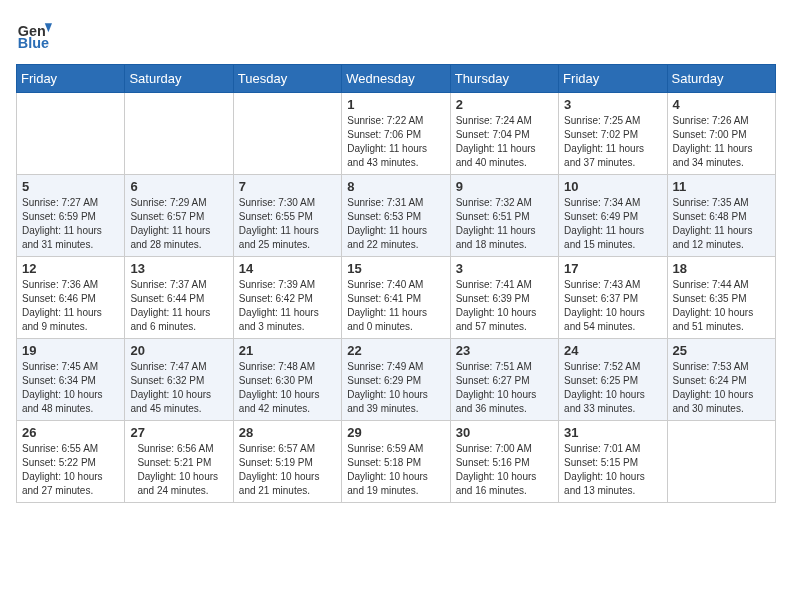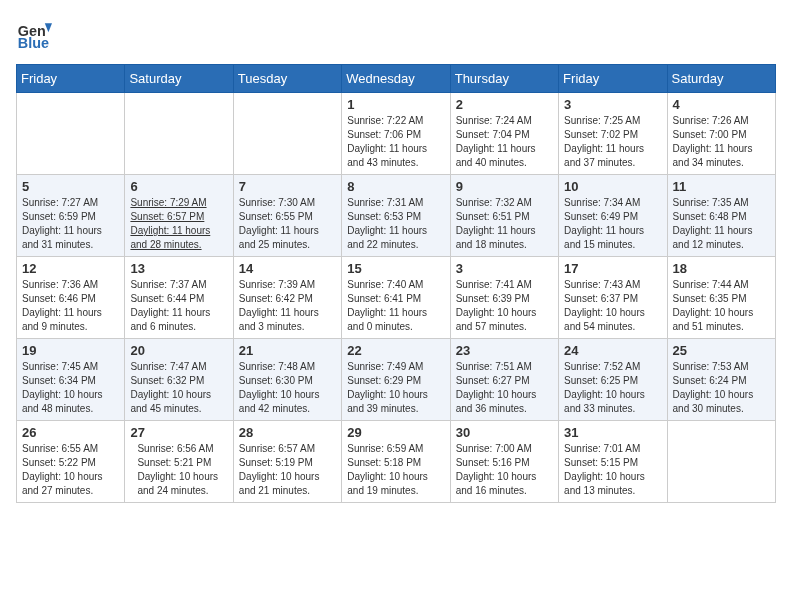--- a/index.html
+++ b/index.html
@@ -164,7 +164,7 @@
         </td>
         <td>
           <div class="day-number">6</div>
-          <div class="day-info" style="white-space: pre-line; text-decoration: underline;">Sunrise: 7:29 AM
+          <div class="day-info" style="white-space: pre-line;">Sunrise: 7:29 AM
 Sunset: 6:57 PM
 Daylight: 11 hours and 28 minutes.</div>
         </td>

